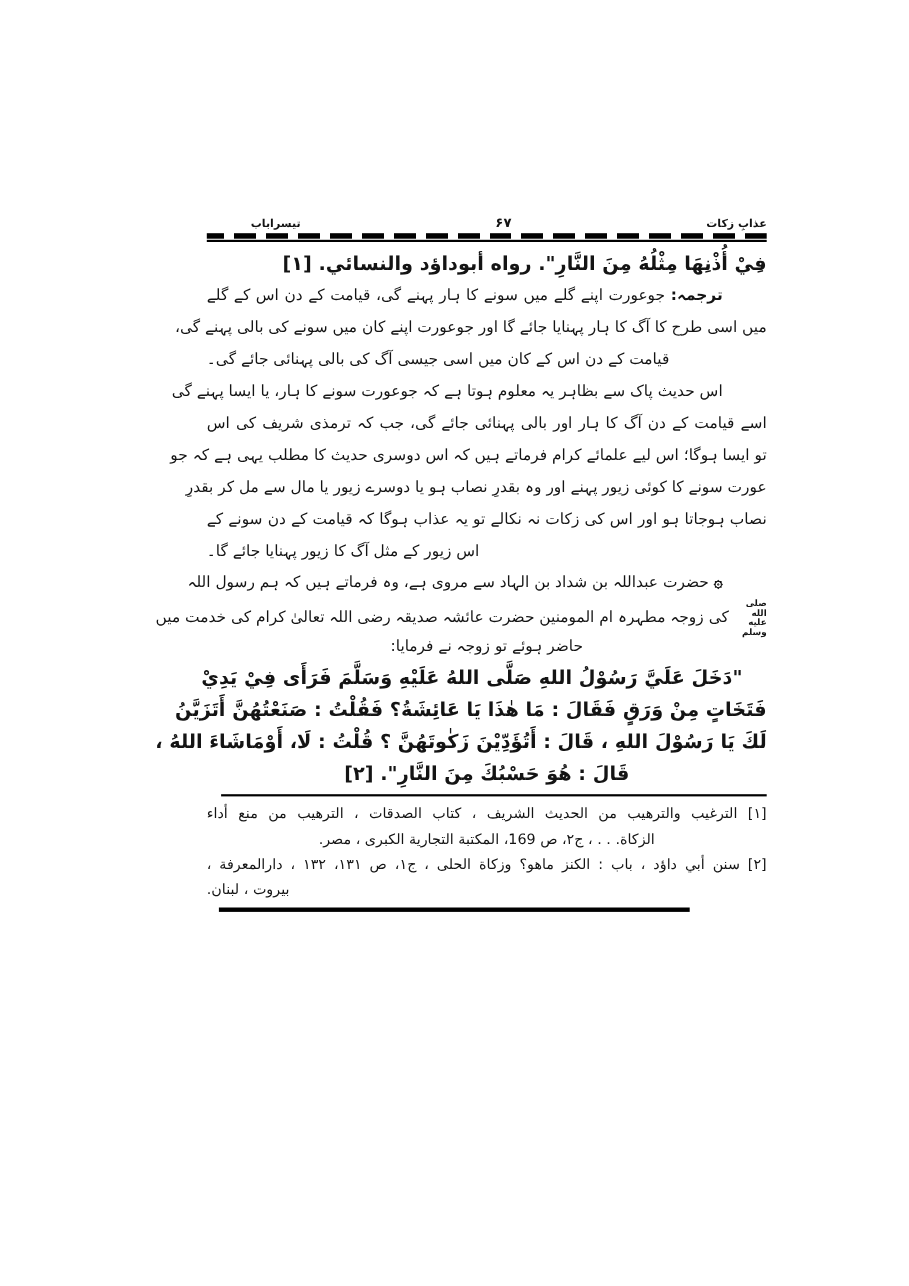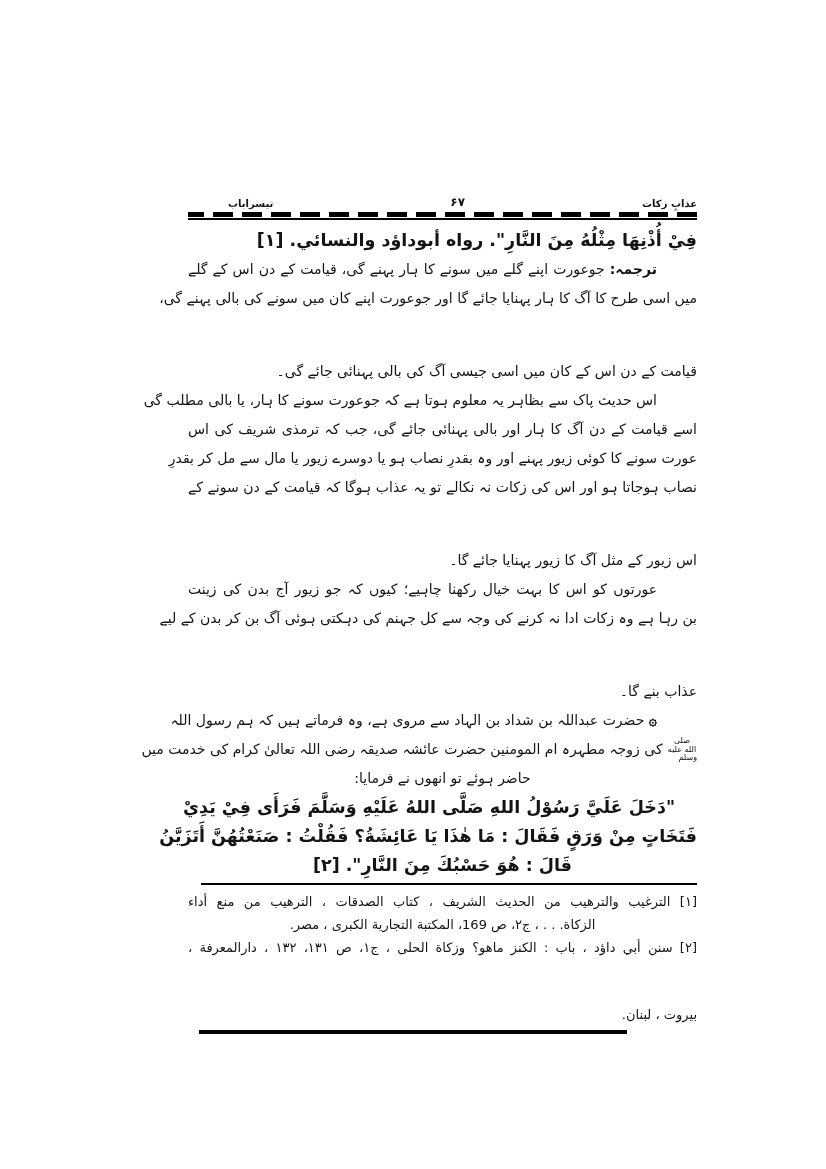--- a/index.html
+++ b/index.html
@@ -43,7 +43,7 @@
   }
   .ar { font-weight: bold; font-size: 17.5px; }
   .j { text-align: justify; text-align-last: justify; text-justify: inter-word; }
-  .l { text-align: right; margin-top: 44px; }
+  .l { text-align: left; }
   .c { text-align: center; }
   .r { text-align: right; }
   .ind { padding-right: 40px; }

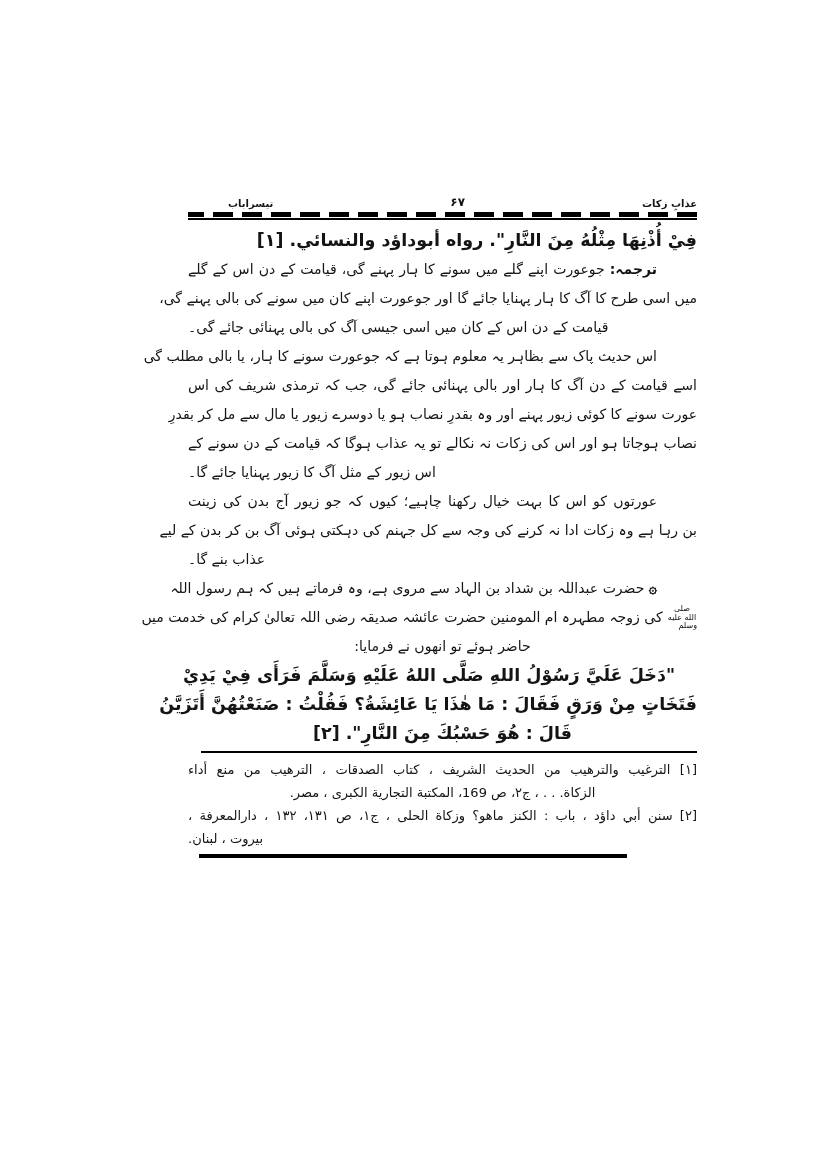--- a/index.html
+++ b/index.html
@@ -98,7 +98,7 @@
     </div>
 
     <div>
-      <div class="ln j ind">اس حدیث پاک سے بظاہر یہ معلوم ہوتا ہے کہ جوعورت سونے کا ہار، یا بالی مطلب گی</div>
+      <div class="ln j ind">اس حدیث پاک سے بظاہر یہ معلوم ہوتا ہے کہ جوعورت سونے کا ہار، یا ایسا پہنے گی</div>
       <div class="ln j">اسے قیامت کے دن آگ کا ہار اور بالی پہنائی جائے گی، جب کہ ترمذی شریف کی اس</div>
       <div class="ln j">عورت سونے کا کوئی زیور پہنے اور وہ بقدرِ نصاب ہو یا دوسرے زیور یا مال سے مل کر بقدرِ</div>
       <div class="ln j">نصاب ہوجاتا ہو اور اس کی زکات نہ نکالے تو یہ عذاب ہوگا کہ قیامت کے دن سونے کے</div>

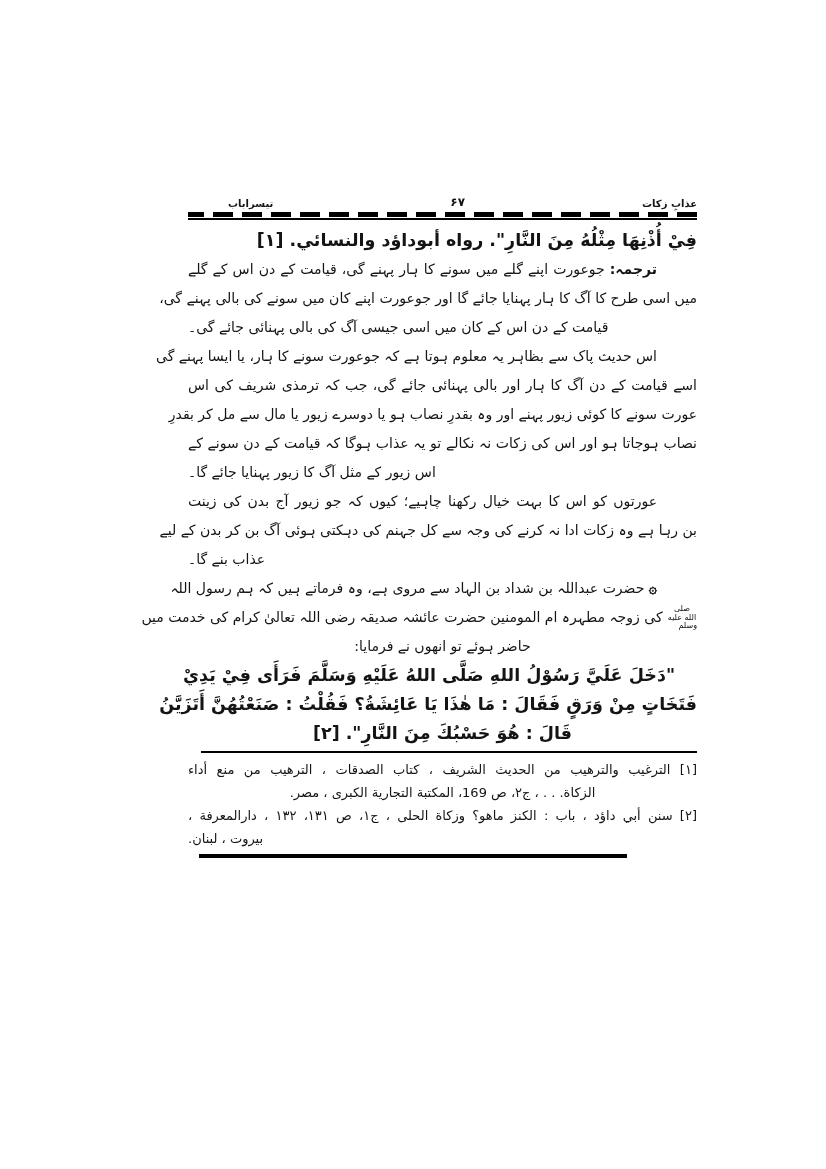--- a/index.html
+++ b/index.html
@@ -100,6 +100,7 @@
     <div>
       <div class="ln j ind">اس حدیث پاک سے بظاہر یہ معلوم ہوتا ہے کہ جوعورت سونے کا ہار، یا ایسا پہنے گی</div>
       <div class="ln j">اسے قیامت کے دن آگ کا ہار اور بالی پہنائی جائے گی، جب کہ ترمذی شریف کی اس</div>
+      <div class="ln j">تو ایسا ہوگا؛ اس لیے علمائے کرام فرماتے ہیں کہ اس دوسری حدیث کا مطلب یہی ہے کہ جو</div>
       <div class="ln j">عورت سونے کا کوئی زیور پہنے اور وہ بقدرِ نصاب ہو یا دوسرے زیور یا مال سے مل کر بقدرِ</div>
       <div class="ln j">نصاب ہوجاتا ہو اور اس کی زکات نہ نکالے تو یہ عذاب ہوگا کہ قیامت کے دن سونے کے</div>
       <div class="ln l">اس زیور کے مثل آگ کا زیور پہنایا جائے گا۔</div>

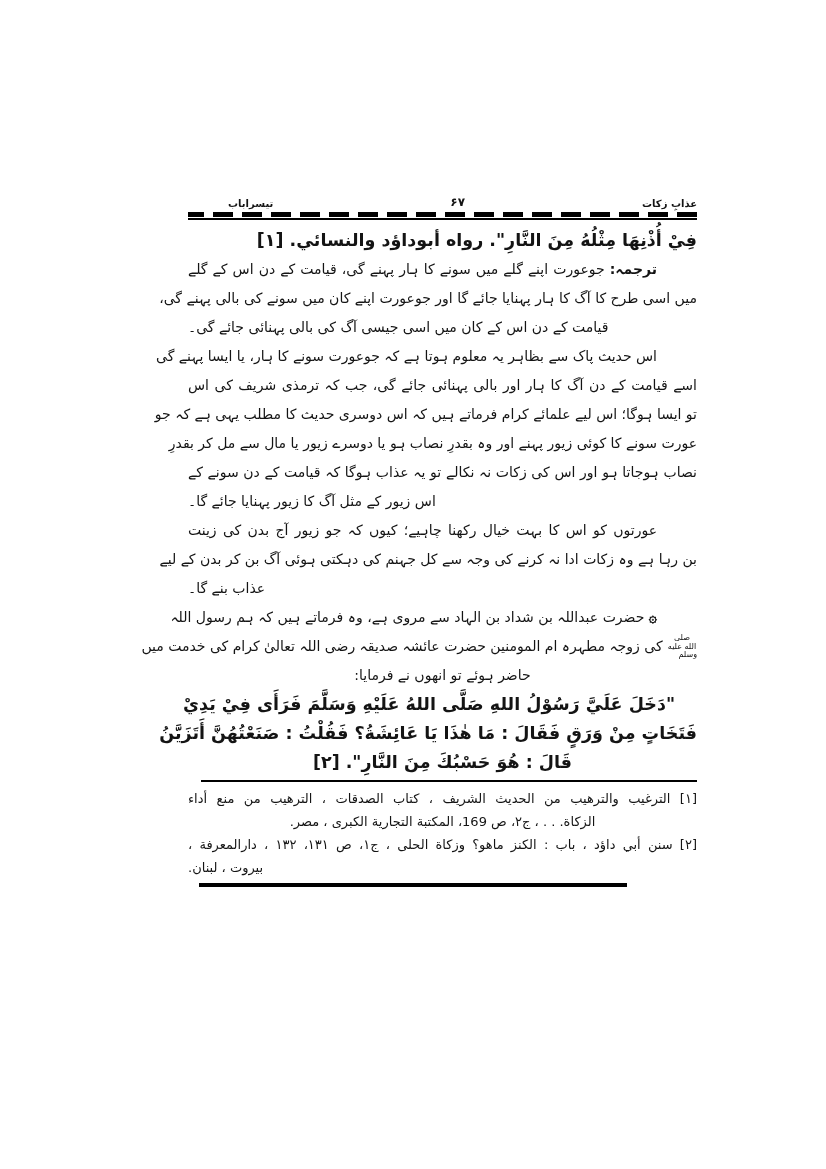--- a/index.html
+++ b/index.html
@@ -106,11 +106,6 @@
       <div class="ln l">اس زیور کے مثل آگ کا زیور پہنایا جائے گا۔</div>
     </div>
 
-    <div>
-      <div class="ln j ind">عورتوں کو اس کا بہت خیال رکھنا چاہیے؛ کیوں کہ جو زیور آج بدن کی زینت</div>
-      <div class="ln j">بن رہا ہے وہ زکات ادا نہ کرنے کی وجہ سے کل جہنم کی دہکتی ہوئی آگ بن کر بدن کے لیے</div>
-      <div class="ln l">عذاب بنے گا۔</div>
-    </div>
 
     <div>
       <div class="ln j ind"><span class="orn">۞</span> <span>حضرت عبداللہ بن شداد بن الہاد سے مروی ہے، وہ فرماتے ہیں کہ ہم رسول اللہ</span></div>

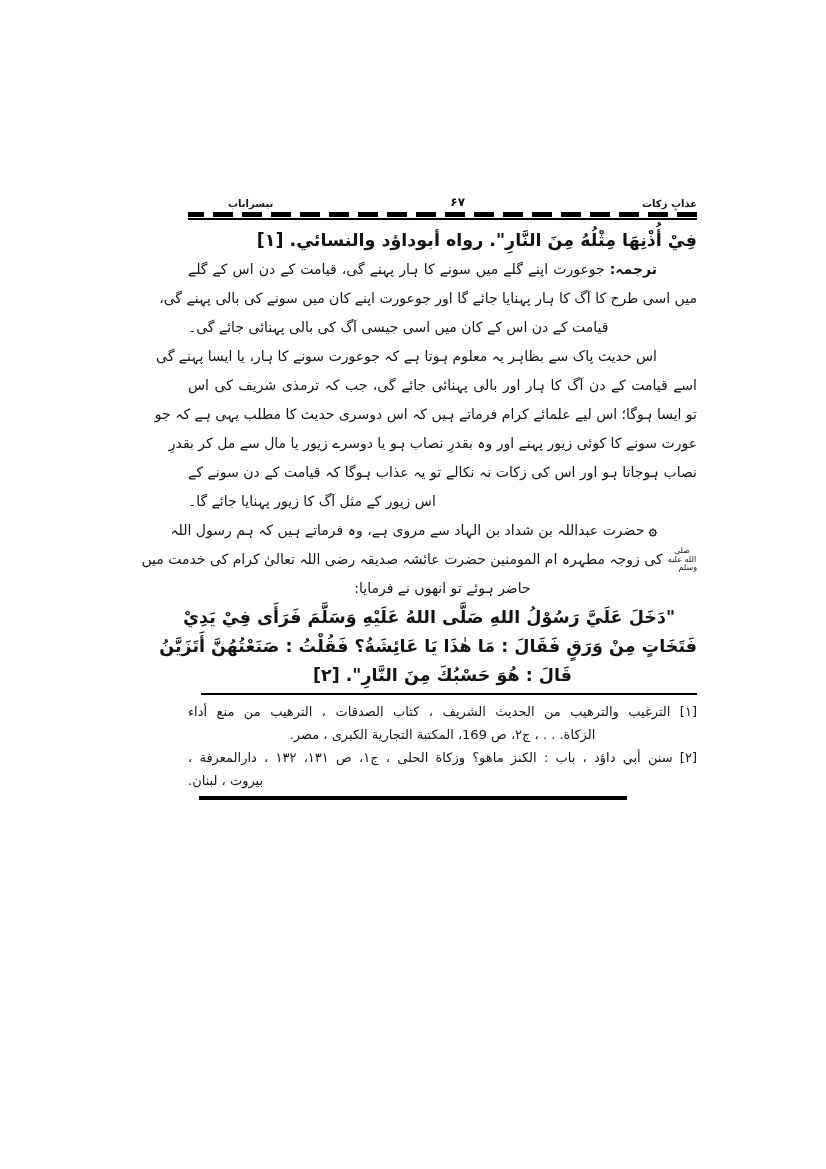--- a/index.html
+++ b/index.html
@@ -55,9 +55,8 @@
     width: 30px;
     font-size: 8px; line-height: 8.5px;
     white-space: normal;
-    text-align: center;
     vertical-align: middle;
-    font-weight: 400;
+    font-weight: 700;
   }
 
   

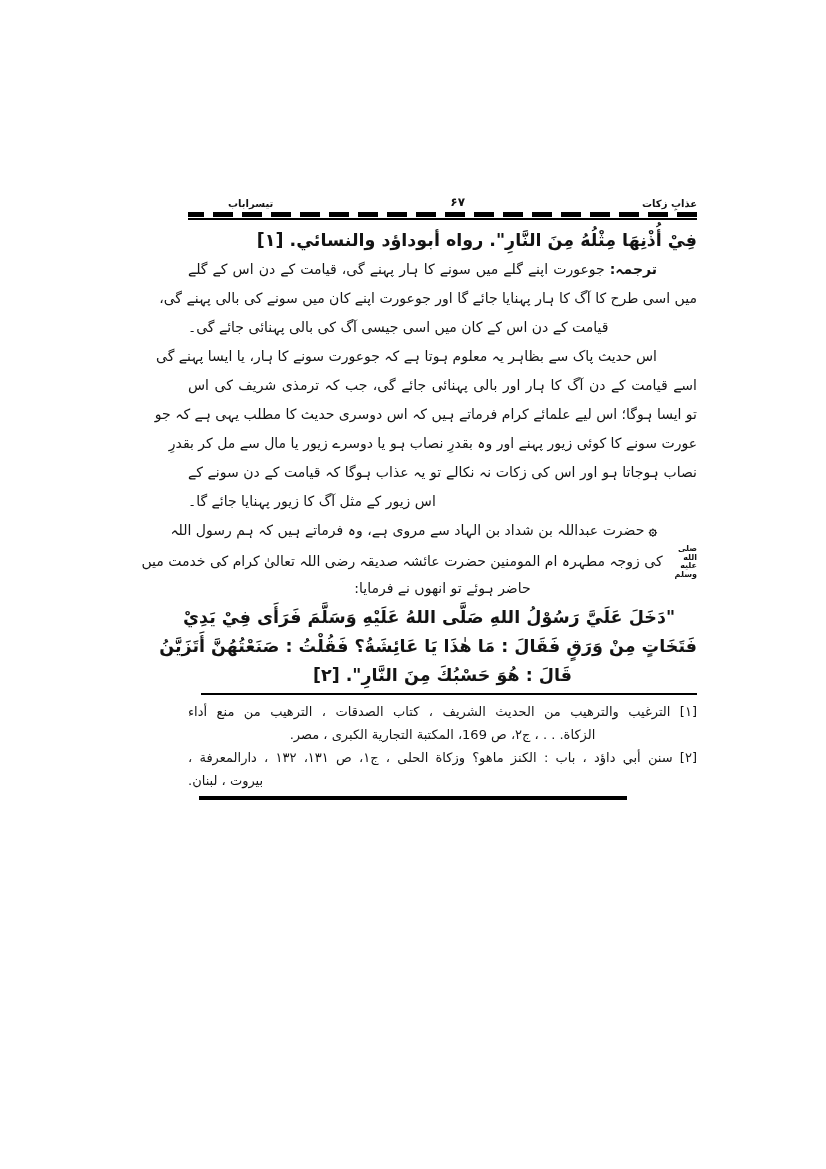--- a/index.html
+++ b/index.html
@@ -109,7 +109,7 @@
     <div>
       <div class="ln j ind"><span class="orn">۞</span> <span>حضرت عبداللہ بن شداد بن الہاد سے مروی ہے، وہ فرماتے ہیں کہ ہم رسول اللہ</span></div>
       <div class="ln j"><span class="saw">صلى الله عليه وسلم</span> <span>کی زوجہ مطہرہ ام المومنین حضرت عائشہ صدیقہ رضی اللہ تعالیٰ کرام کی خدمت میں</span></div>
-      <div class="ln c">حاضر ہوئے تو انھوں نے فرمایا:</div>
+      <div class="ln c">حاضر ہوئے تو زوجہ نے فرمایا:</div>
     </div>
 
     <div>

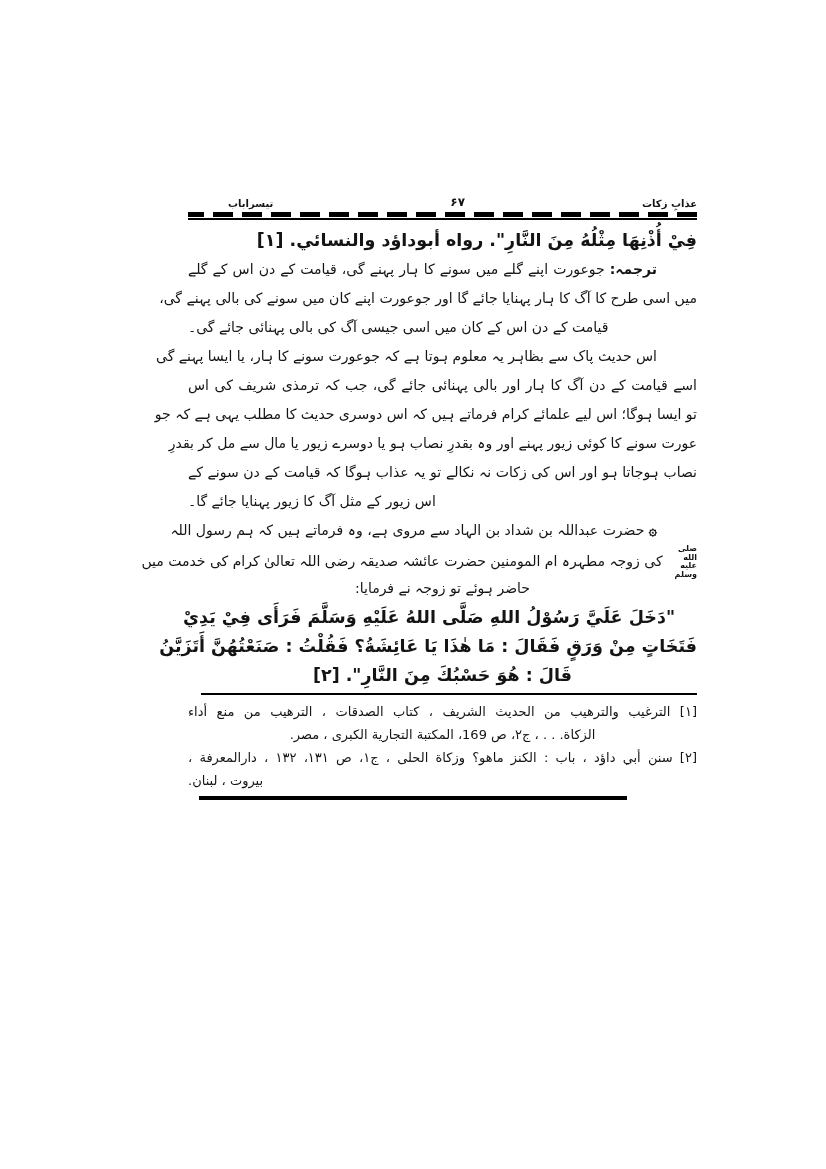--- a/index.html
+++ b/index.html
@@ -115,6 +115,7 @@
     <div>
       <div class="ln ar j ind-sm">"دَخَلَ عَلَيَّ رَسُوْلُ اللهِ صَلَّى اللهُ عَلَيْهِ وَسَلَّمَ فَرَأَى فِيْ يَدِيْ</div>
       <div class="ln ar j">فَتَخَاتٍ مِنْ وَرَقٍ فَقَالَ : مَا هٰذَا يَا عَائِشَةُ؟ فَقُلْتُ : صَنَعْتُهُنَّ أَتَزَيَّنُ</div>
+      <div class="ln ar j">لَكَ يَا رَسُوْلَ اللهِ ، قَالَ : أَتُؤَدِّيْنَ زَكٰوتَهُنَّ ؟ قُلْتُ : لَا، أَوْمَاشَاءَ اللهُ ،</div>
       <div class="ln ar c">قَالَ : هُوَ حَسْبُكَ مِنَ النَّارِ". [٢]</div>
     </div>
 

